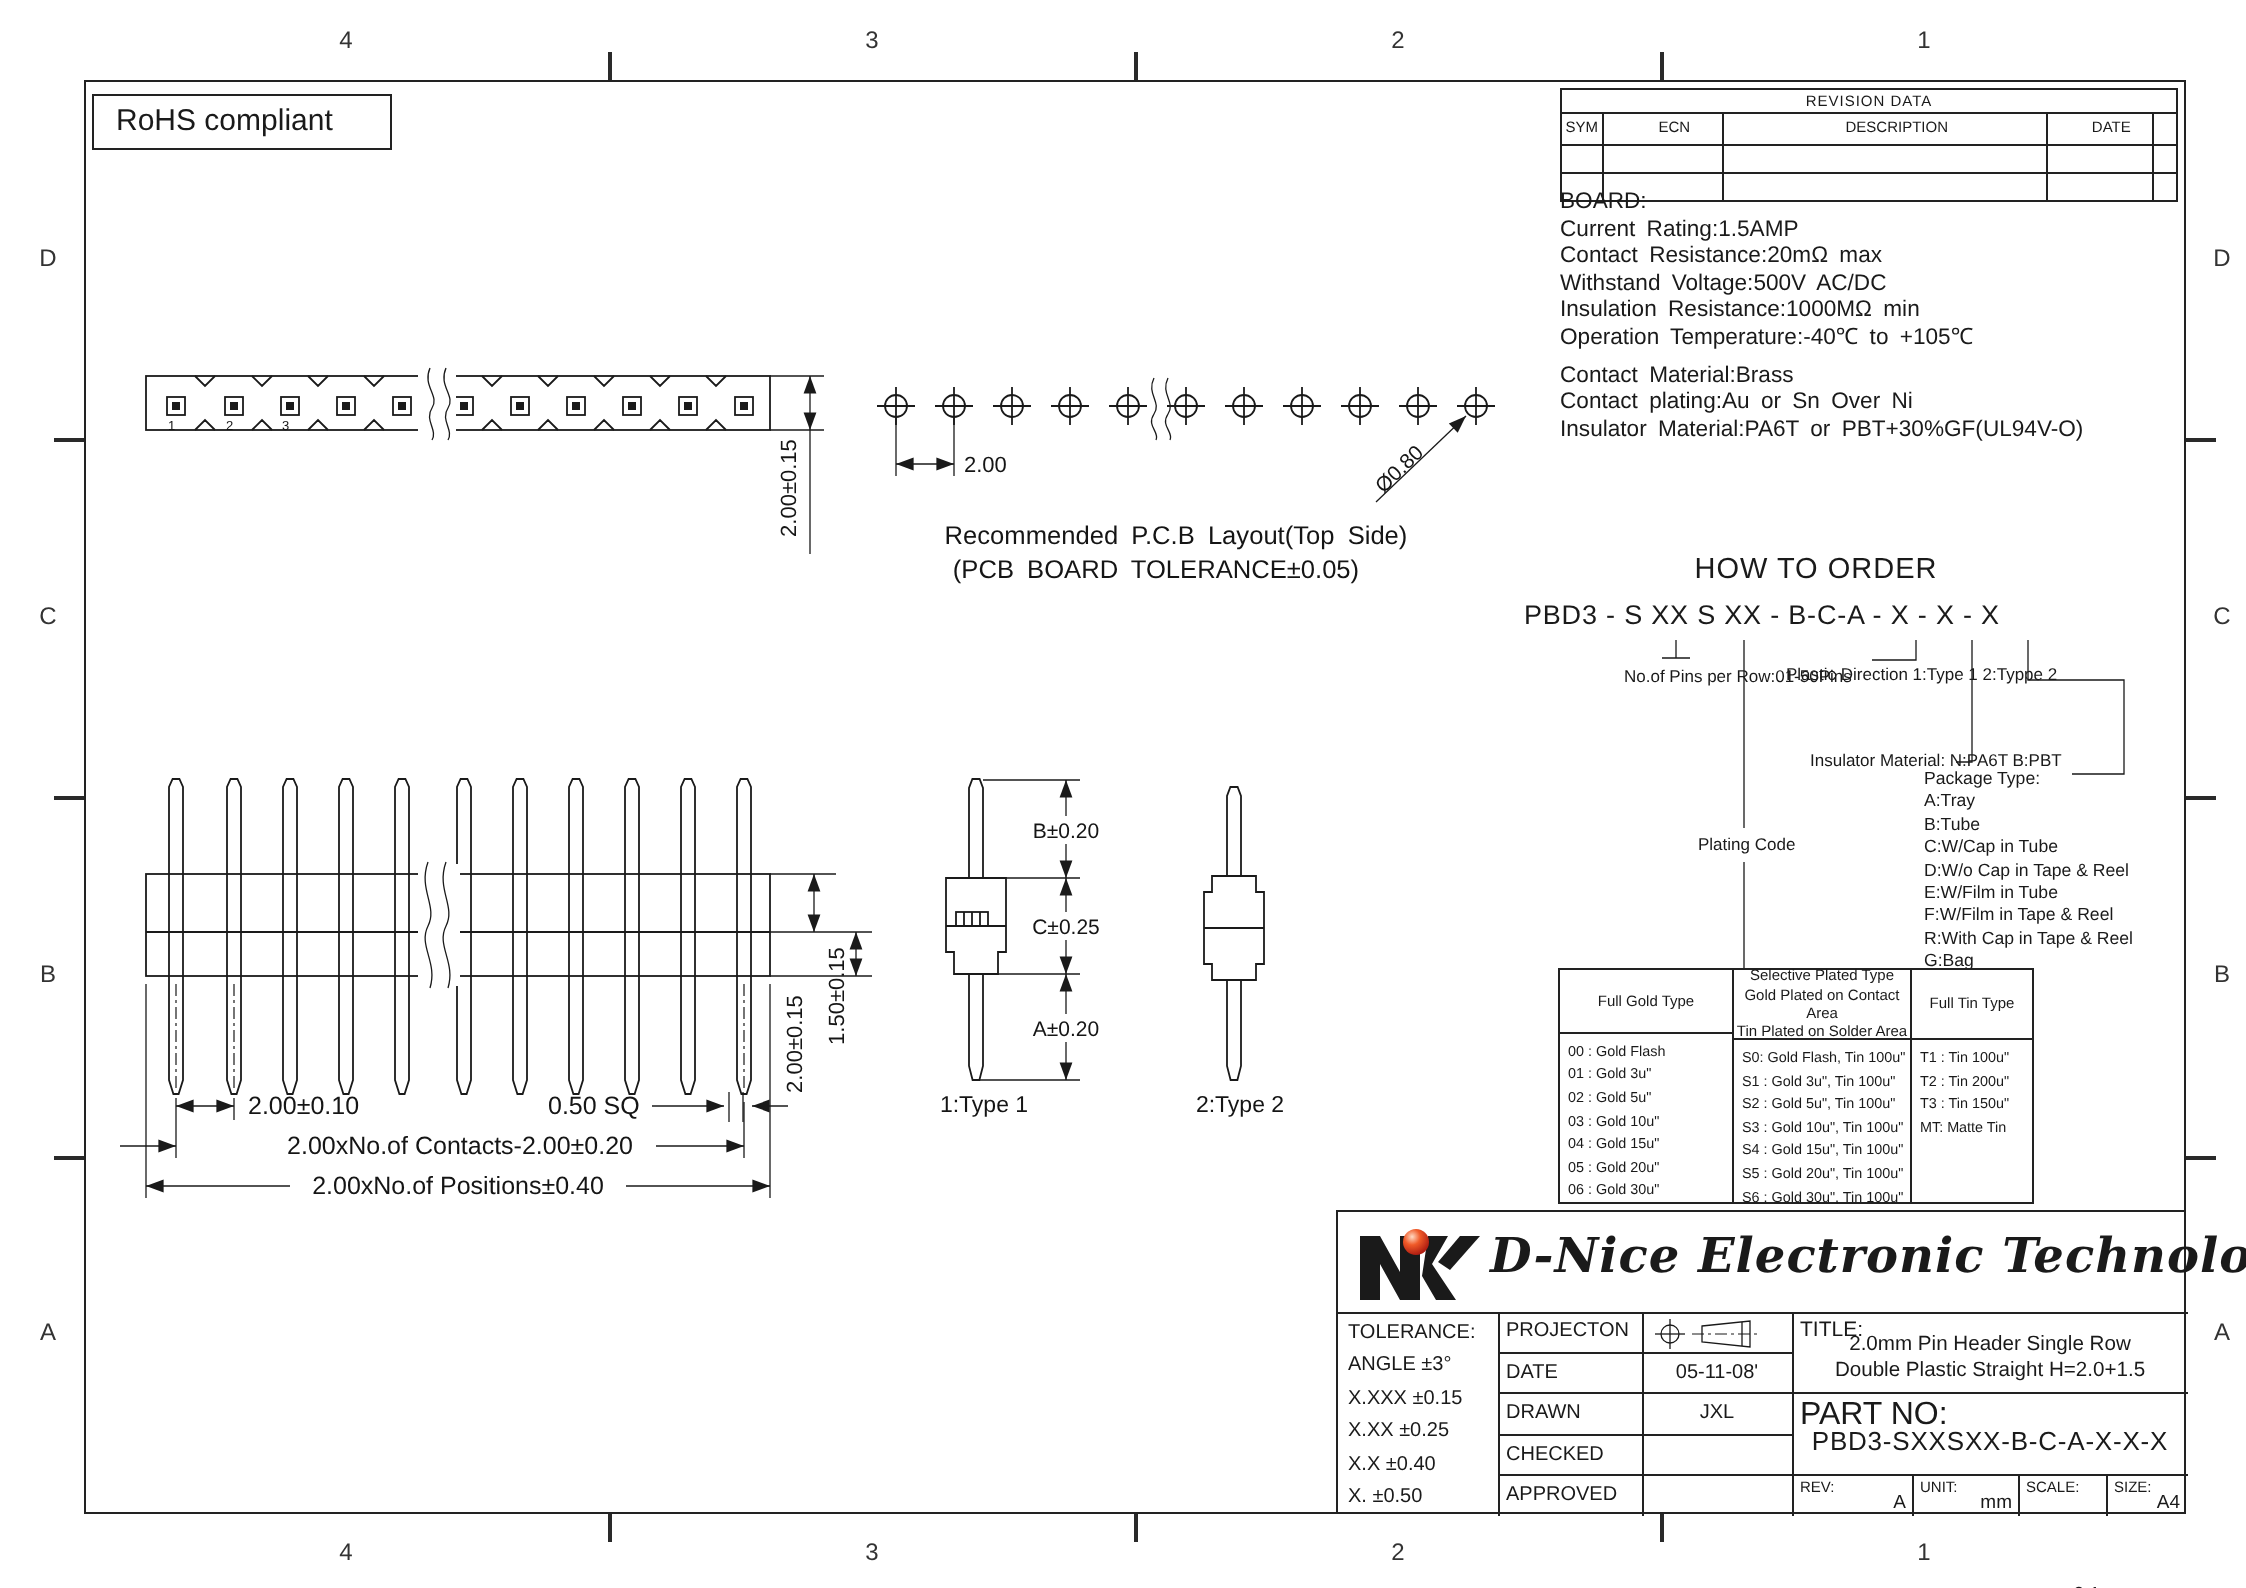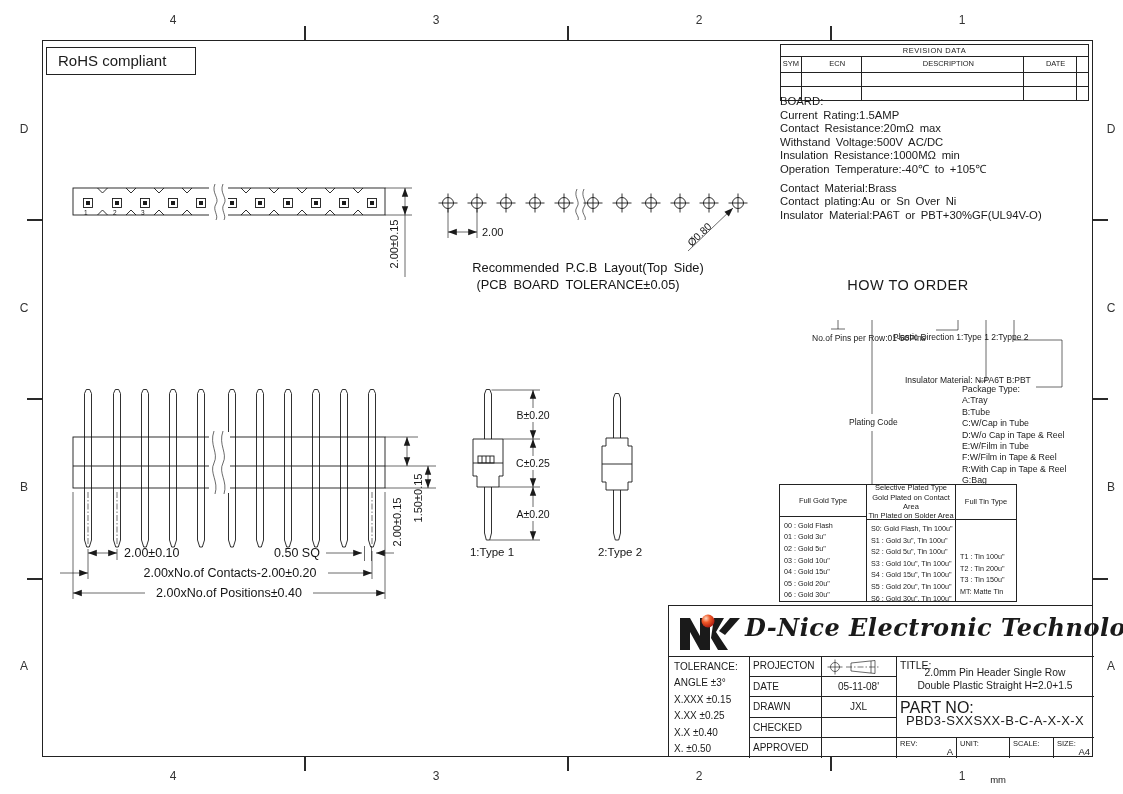--- a/index.html
+++ b/index.html
@@ -143,6 +143,7 @@
   </div>
 
   <div class="hto-title">HOW TO ORDER</div>
+  <div class="hto-code">PBD3 - S XX S XX - B-C-A - X - X - X</div>
 
   <svg class="abs" style="left:760px; top:300px;" width="340" height="200">
     <g class="tn">

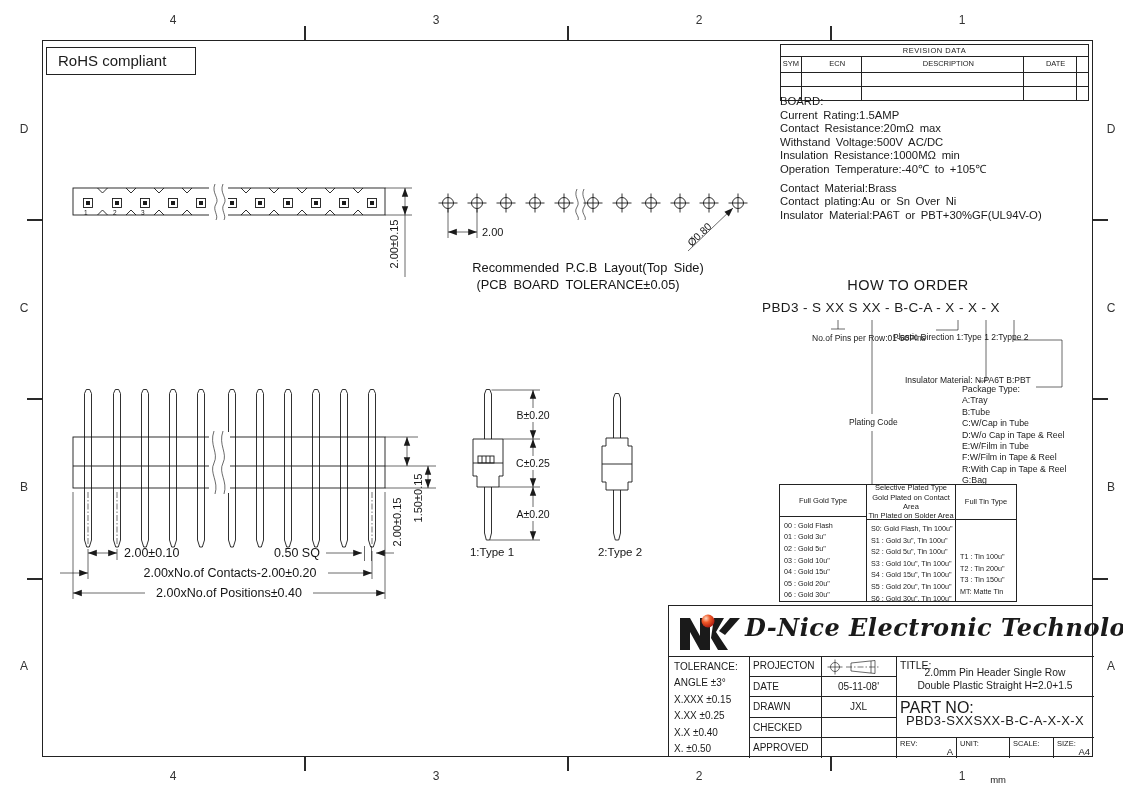--- a/index.html
+++ b/index.html
@@ -33,7 +33,7 @@
   
   .plt { position:absolute; left:779px; top:484px; width:238px; height:118px; border:1.2px solid #222; display:flex; }
   .plt-col { border-right:1px solid #222; display:flex; flex-direction:column; }
-  .plt-col:last-child { border-right:none;gap:28px; }
+  .plt-col:last-child { border-right:none; }
   .plt-h { height:35px; border-bottom:1px solid #222; display:flex; align-items:center; justify-content:center; text-align:center; font-size:7.5px; line-height:9.3px; }
   .plt-b { flex:1; padding:3px 0 0 4px; font-size:7.2px; line-height:11.6px; white-space:pre-line; }
   .pw1{width:87px}.pw2{width:89px}.pw3{flex:1}

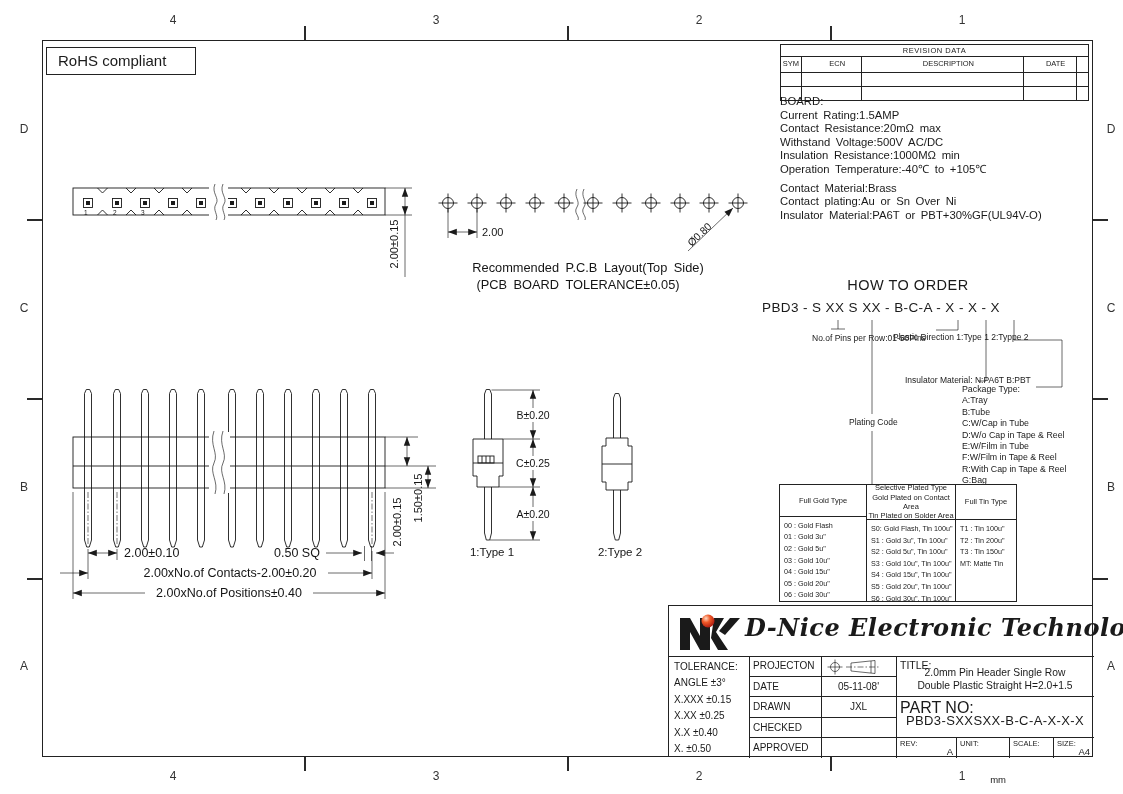--- a/index.html
+++ b/index.html
@@ -458,7 +458,7 @@
     <div class="cellsm" style="left:231px; top:133px;">REV:</div>
     <div class="cellsv" style="left:258px; top:140px; width:26px;">A</div>
     <div class="cellsm" style="left:291px; top:133px;">UNIT:</div>
-    <div class="cellsv" style="left:308px; top:140px; width:29px;margin-top:28px;">mm</div>
+    <div class="cellsv" style="left:308px; top:140px; width:29px;">mm</div>
     <div class="cellsm" style="left:344px; top:133px;">SCALE:</div>
     <div class="cellsv" style="left:354px; top:140px; width:27px;margin-top:46px;">2:1</div>
     <div class="cellsm" style="left:388px; top:133px;">SIZE:</div>

